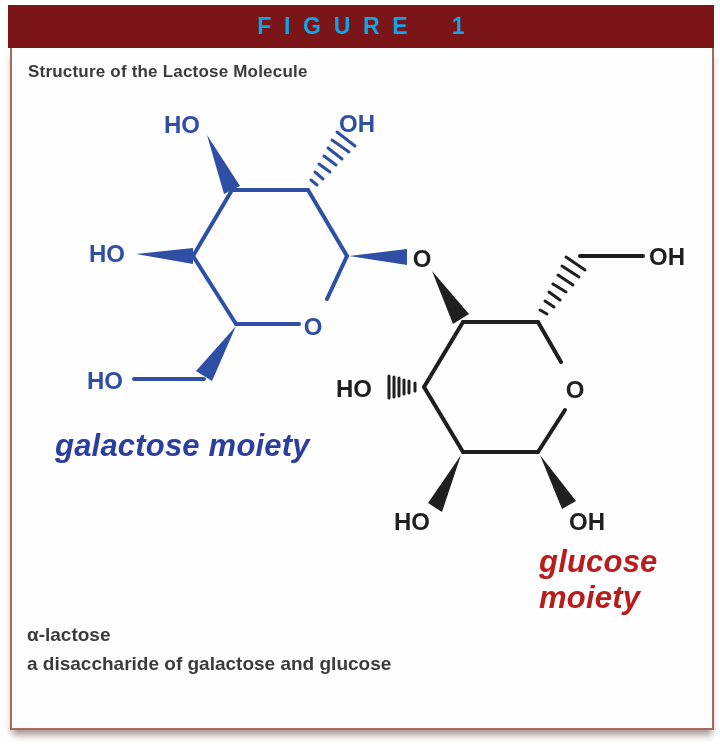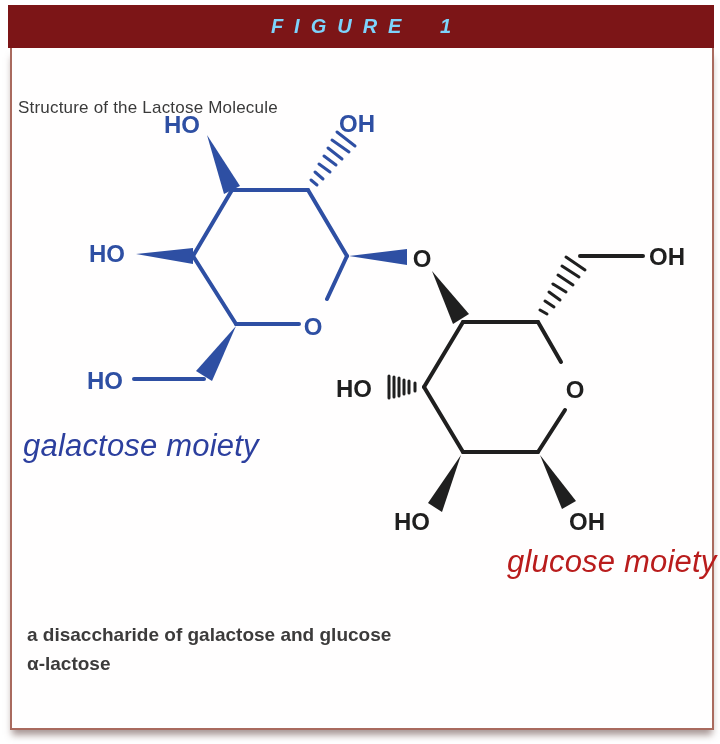--- a/index.html
+++ b/index.html
@@ -17,13 +17,12 @@
     display:flex; align-items:center; justify-content:center;
   }
   .figure-header .fig-label {
-    color:#7dd3fc;
-    font-size:20px;
+    color:#0ea5e9;
+    font-size:23px;
     font-weight:bold;
     letter-spacing:0.55em;
     word-spacing:0.55em;
     padding-left:0.55em; 
-    font-style:italic;
   }
   .content-box {
     position:absolute; left:10px; top:48px; width:704px; height:682px;

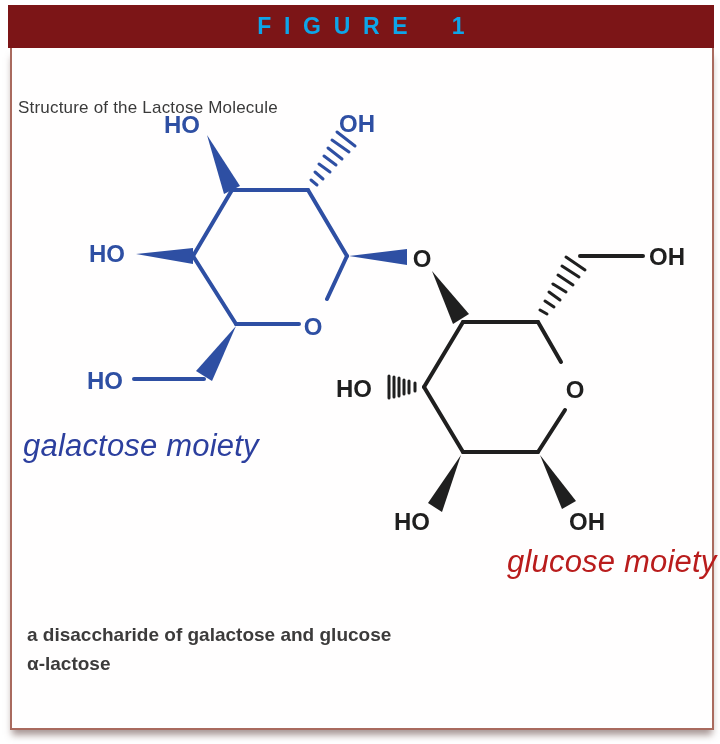--- a/index.html
+++ b/index.html
@@ -32,10 +32,9 @@
     box-shadow:0 7px 7px -2px rgba(96,66,62,0.55);
   }
   .subtitle {
-    position:absolute; left:18px; top:62px;
-    font-size:17px; font-weight:normal; color:#3a3a3a;
+    position:absolute; left:28px; top:62px;
+    font-size:17px; font-weight:bold; color:#3a3a3a;
     letter-spacing:0.2px;
-    margin-top:36px;
   }
   svg.molecule {
     position:absolute; left:0; top:0; width:720px; height:744px;

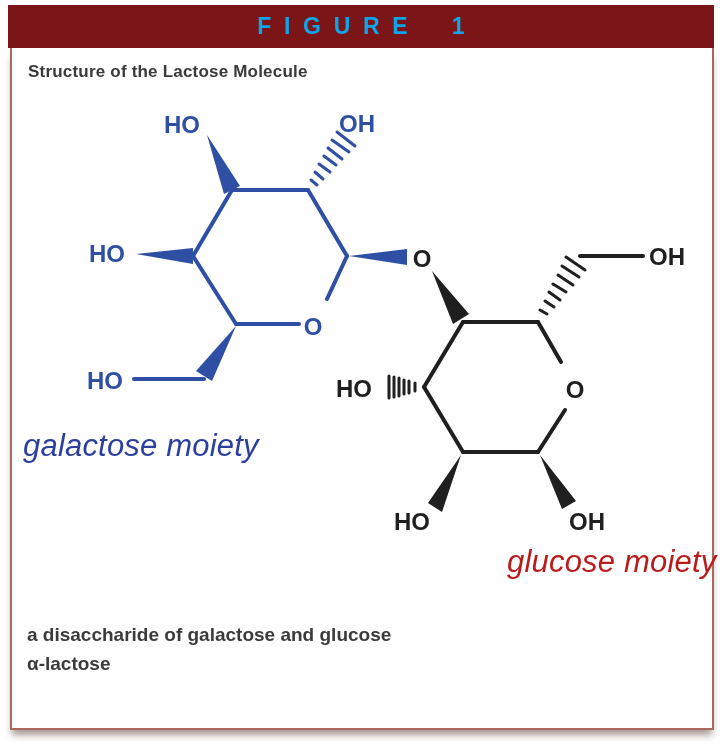--- a/index.html
+++ b/index.html
@@ -49,9 +49,10 @@
   .moiety-label {
     position:absolute;
     font-size:31px;
-    font-weight:normal;
+    font-weight:bold;
     font-style:italic;
     letter-spacing:0.2px;
+    margin-left:32px;
   }
   .moiety-galactose { left:23px; top:428px; color:#2c3f9e; }
   .moiety-glucose  { left:507px; top:544px; color:#b91c1c; }

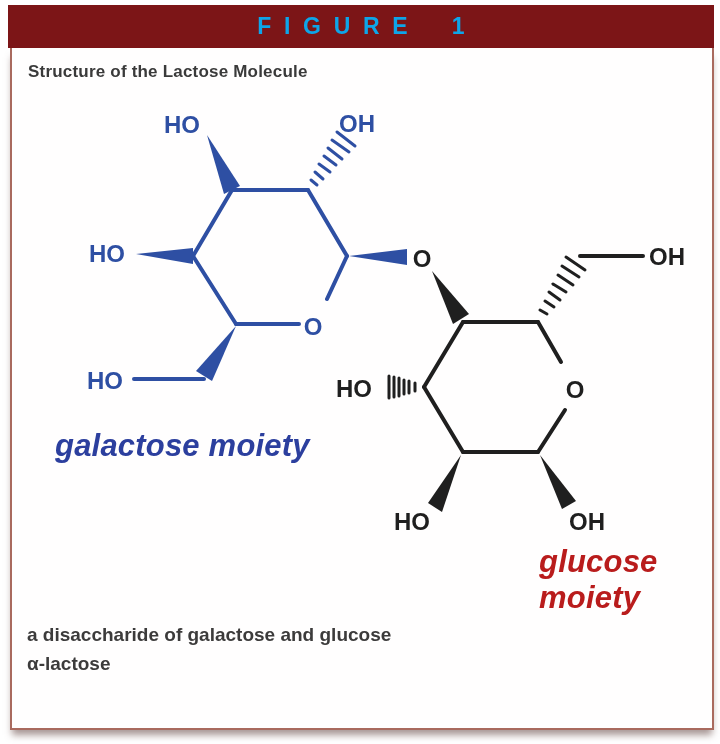--- a/index.html
+++ b/index.html
@@ -160,8 +160,8 @@
 <div class="moiety-label moiety-glucose">glucose moiety</div>
 
 <div class="caption">
+  <div>α-lactose</div>
   <div>a disaccharide of galactose and glucose</div>
-  <div>α-lactose</div>
 </div>
 
 </body></html>

